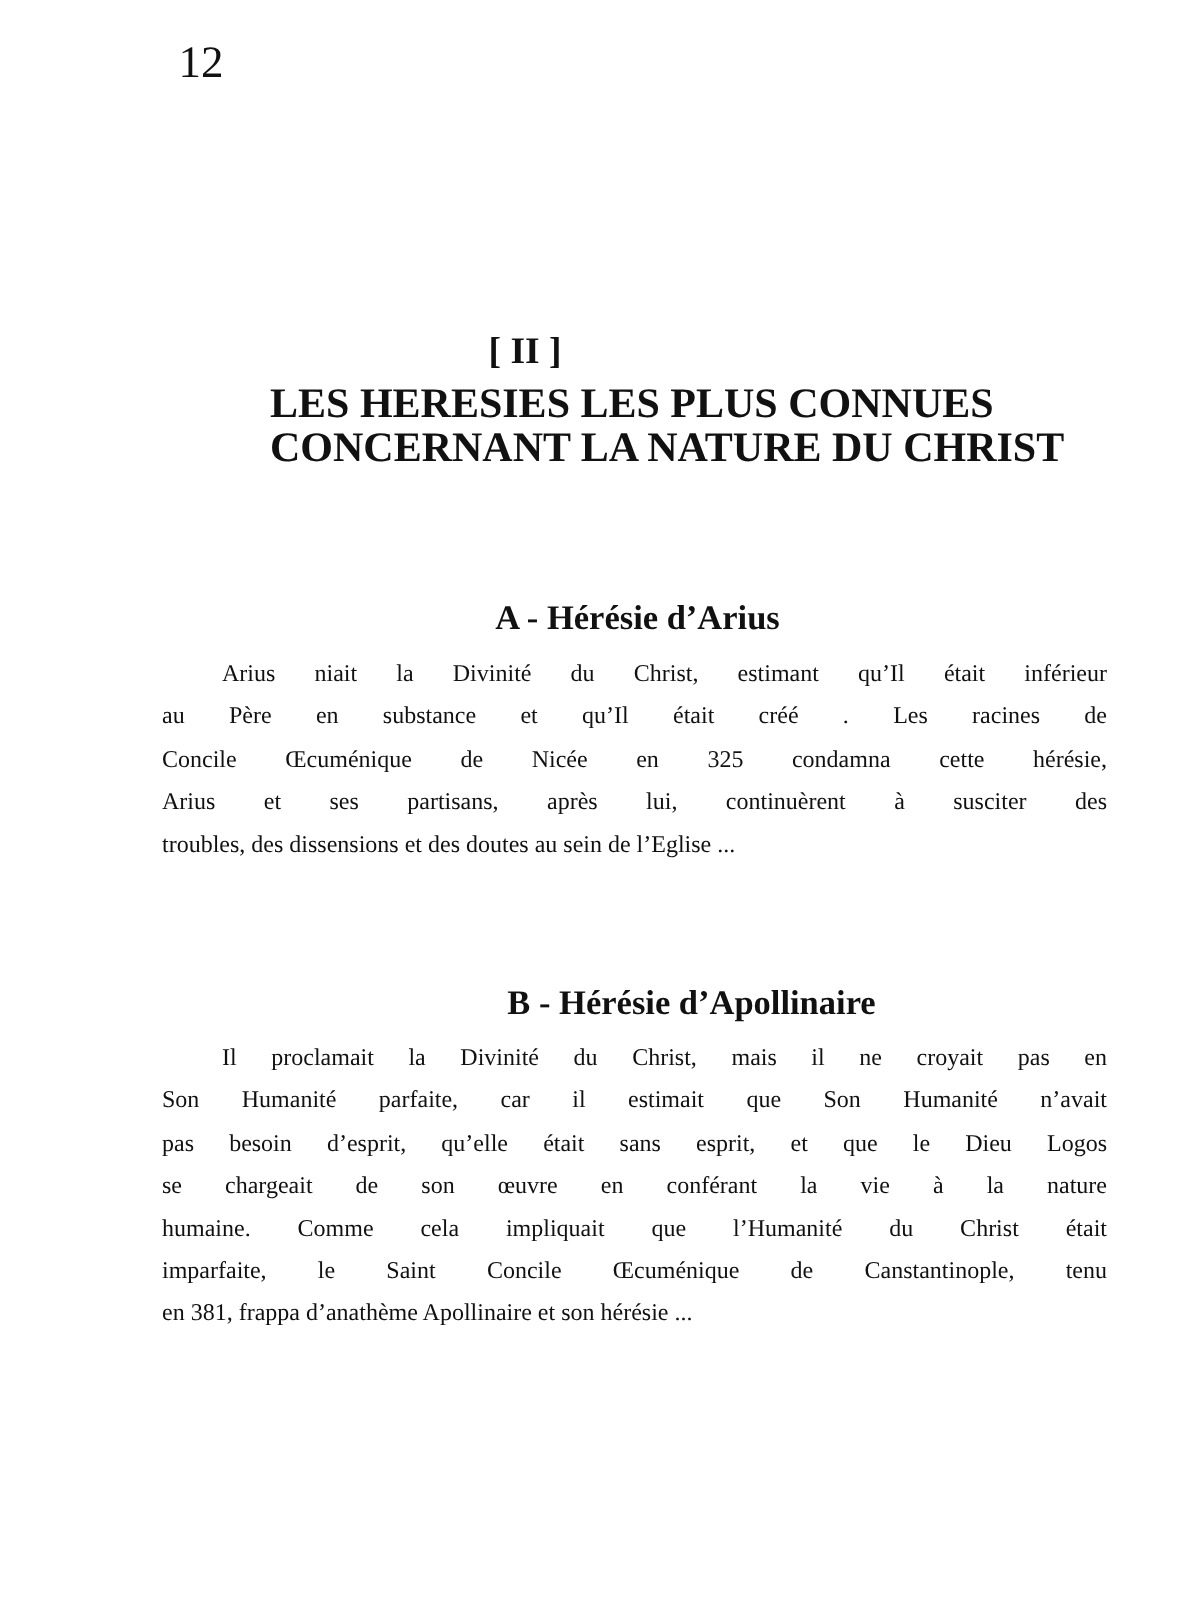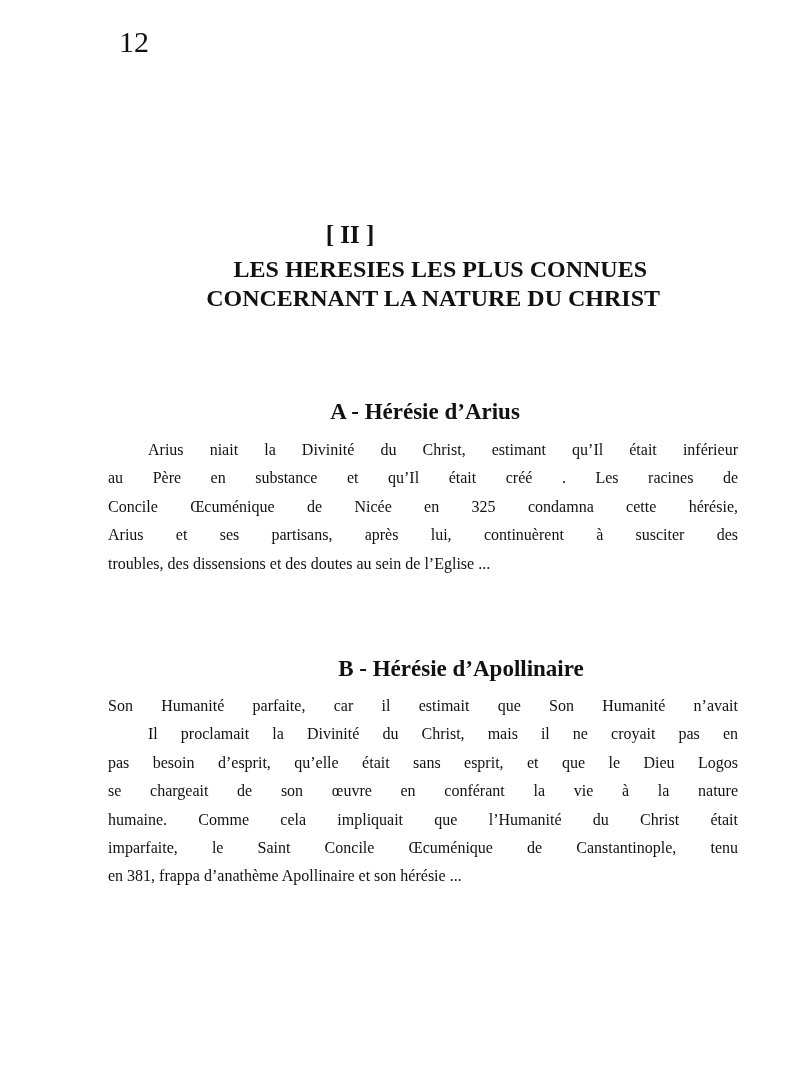--- a/index.html
+++ b/index.html
@@ -41,7 +41,7 @@
       width: 480px;
       top: 255px;
       font-weight: bold;
-      font-size: 24px;
+      font-size: 28px;
       line-height: 29px;
       text-align: right;
     }

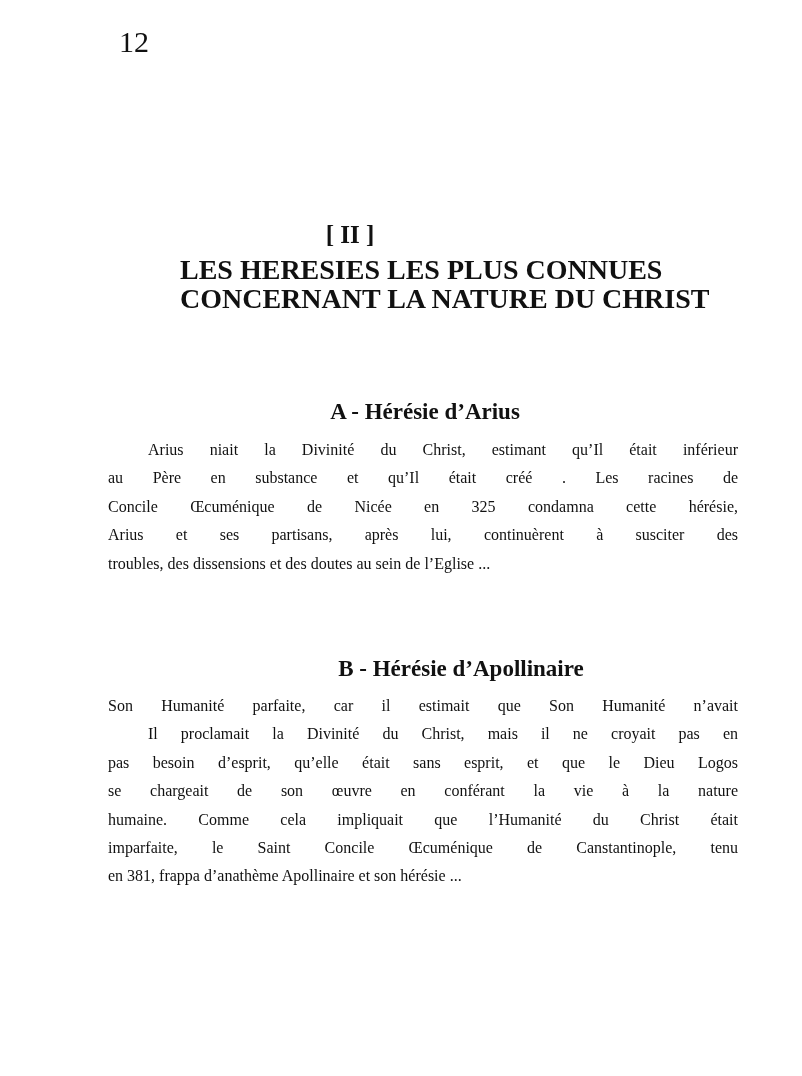--- a/index.html
+++ b/index.html
@@ -108,8 +108,8 @@
 <div class="section-heading heading-b">B - Hérésie d’Apollinaire</div>
 
 <div class="paragraph para-b">
+  <span class="pline indent">Il  proclamait  la  Divinité du Christ, mais il ne croyait pas en</span>
   <span class="pline">Son  Humanité  parfaite, car il estimait que Son Humanité n’avait</span>
-  <span class="pline indent">Il  proclamait  la  Divinité du Christ, mais il ne croyait pas en</span>
   <span class="pline">pas besoin d’esprit, qu’elle était sans esprit, et que le Dieu Logos</span>
   <span class="pline">se chargeait de  son œuvre en conférant la vie à la nature</span>
   <span class="pline">humaine.  Comme   cela impliquait que l’Humanité du Christ était</span>

